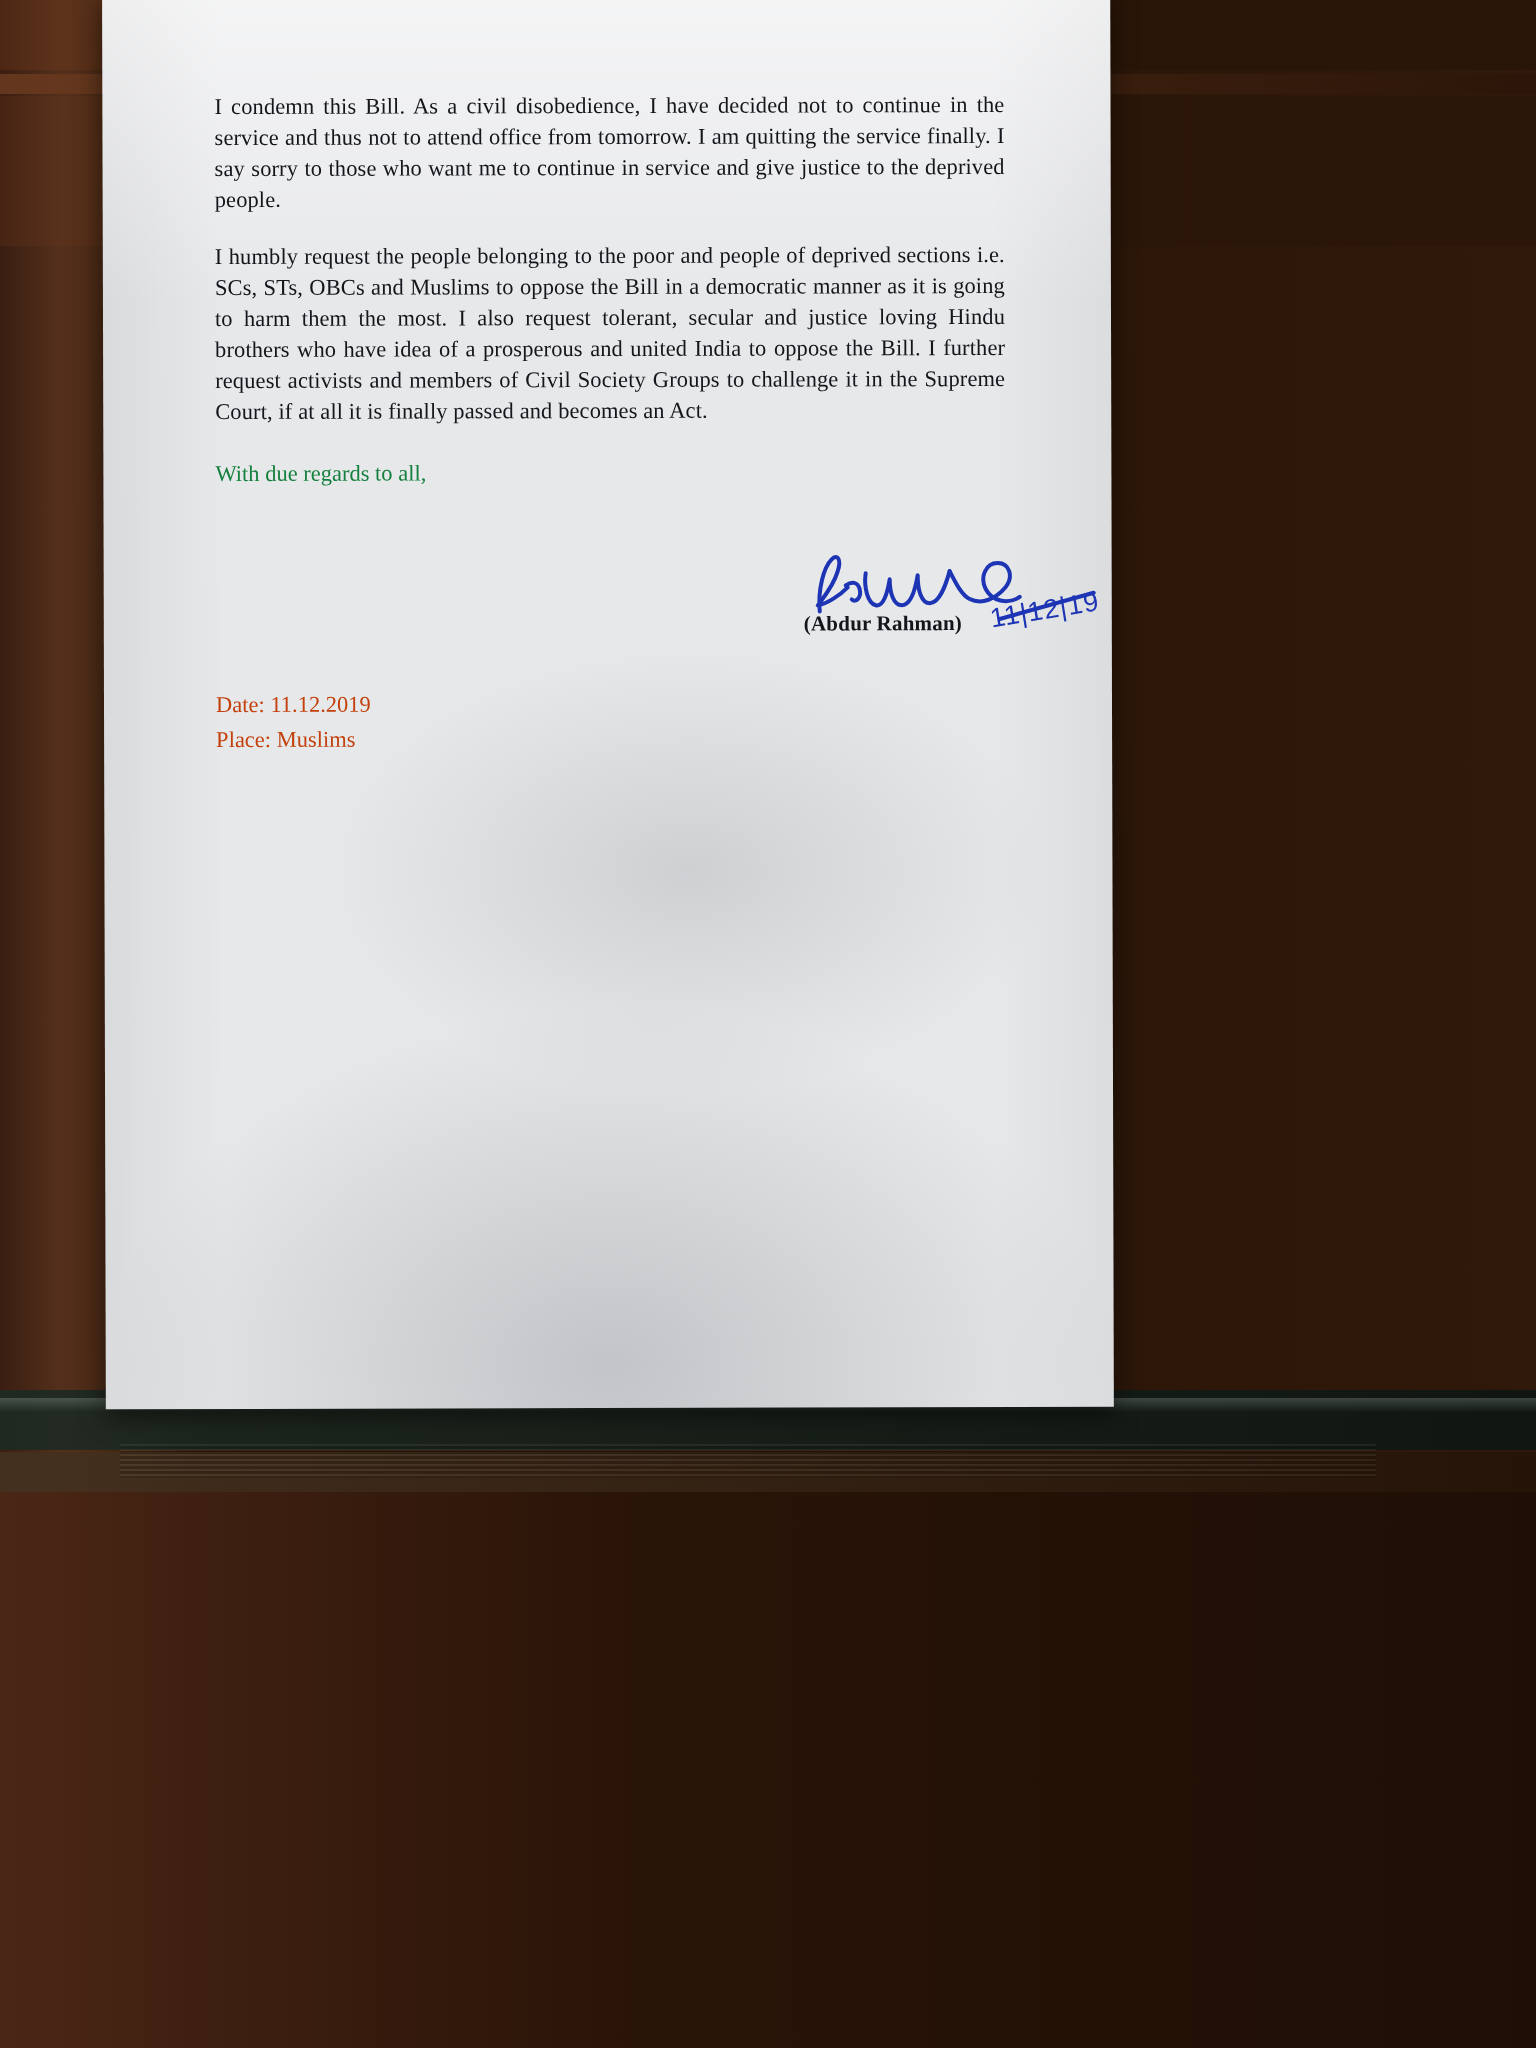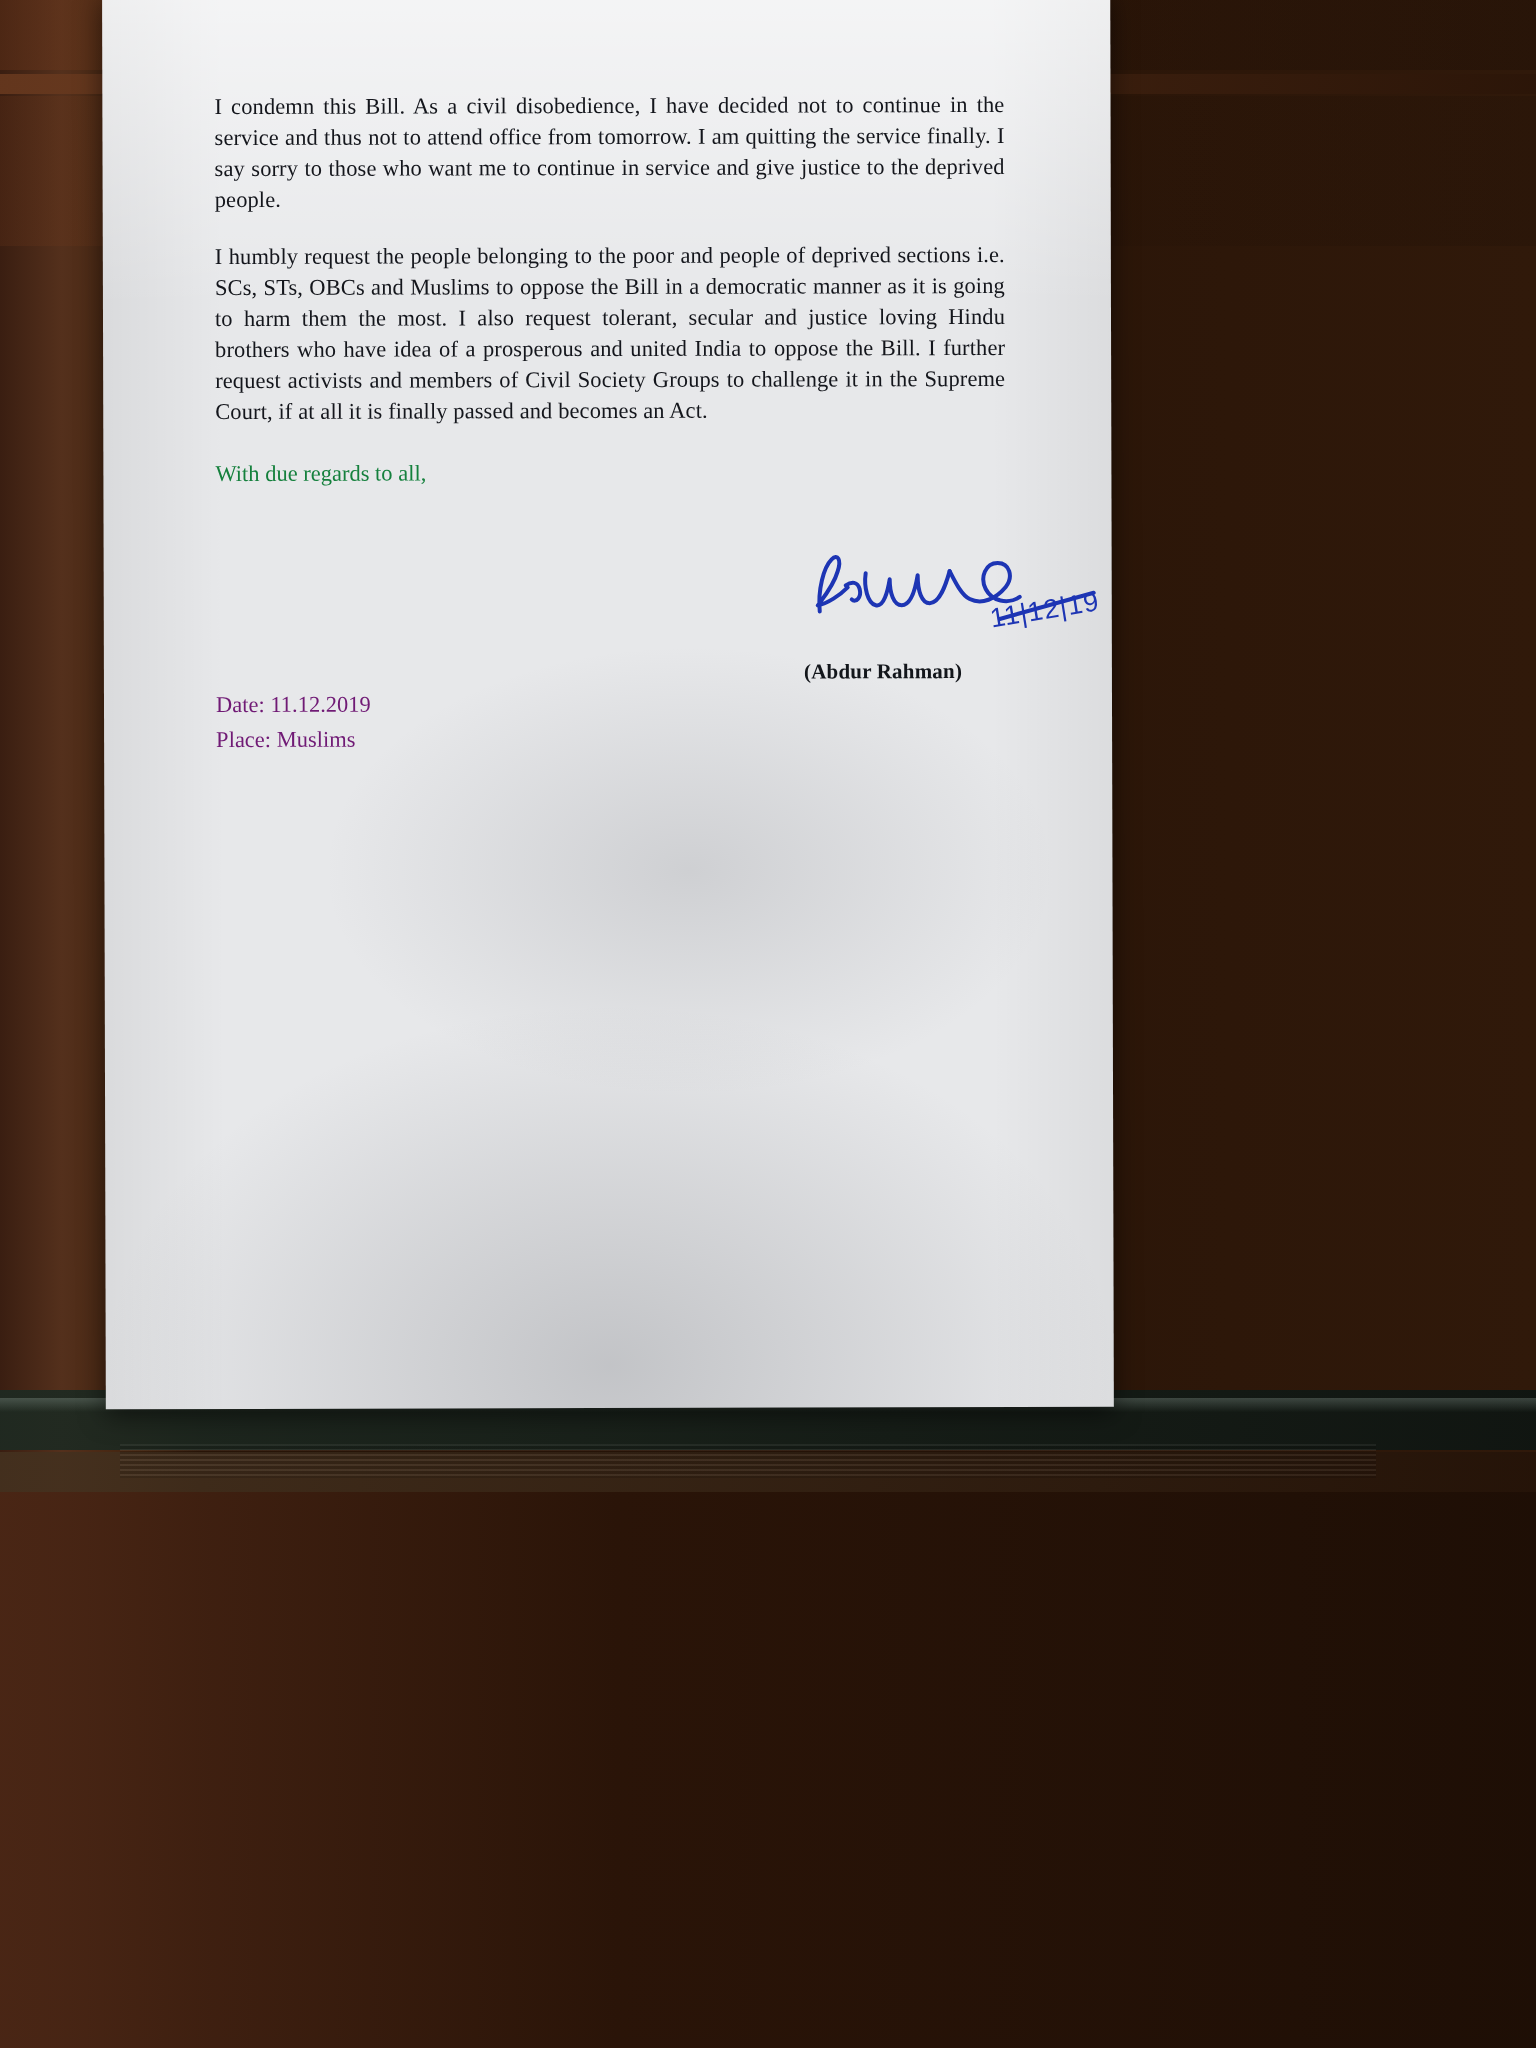--- a/index.html
+++ b/index.html
@@ -137,7 +137,6 @@
     font-size: 21px;
     color: #13161b;
     letter-spacing: 0.2px;
-    margin-top: 48px;
   }
   .sign-date {
     position: absolute;

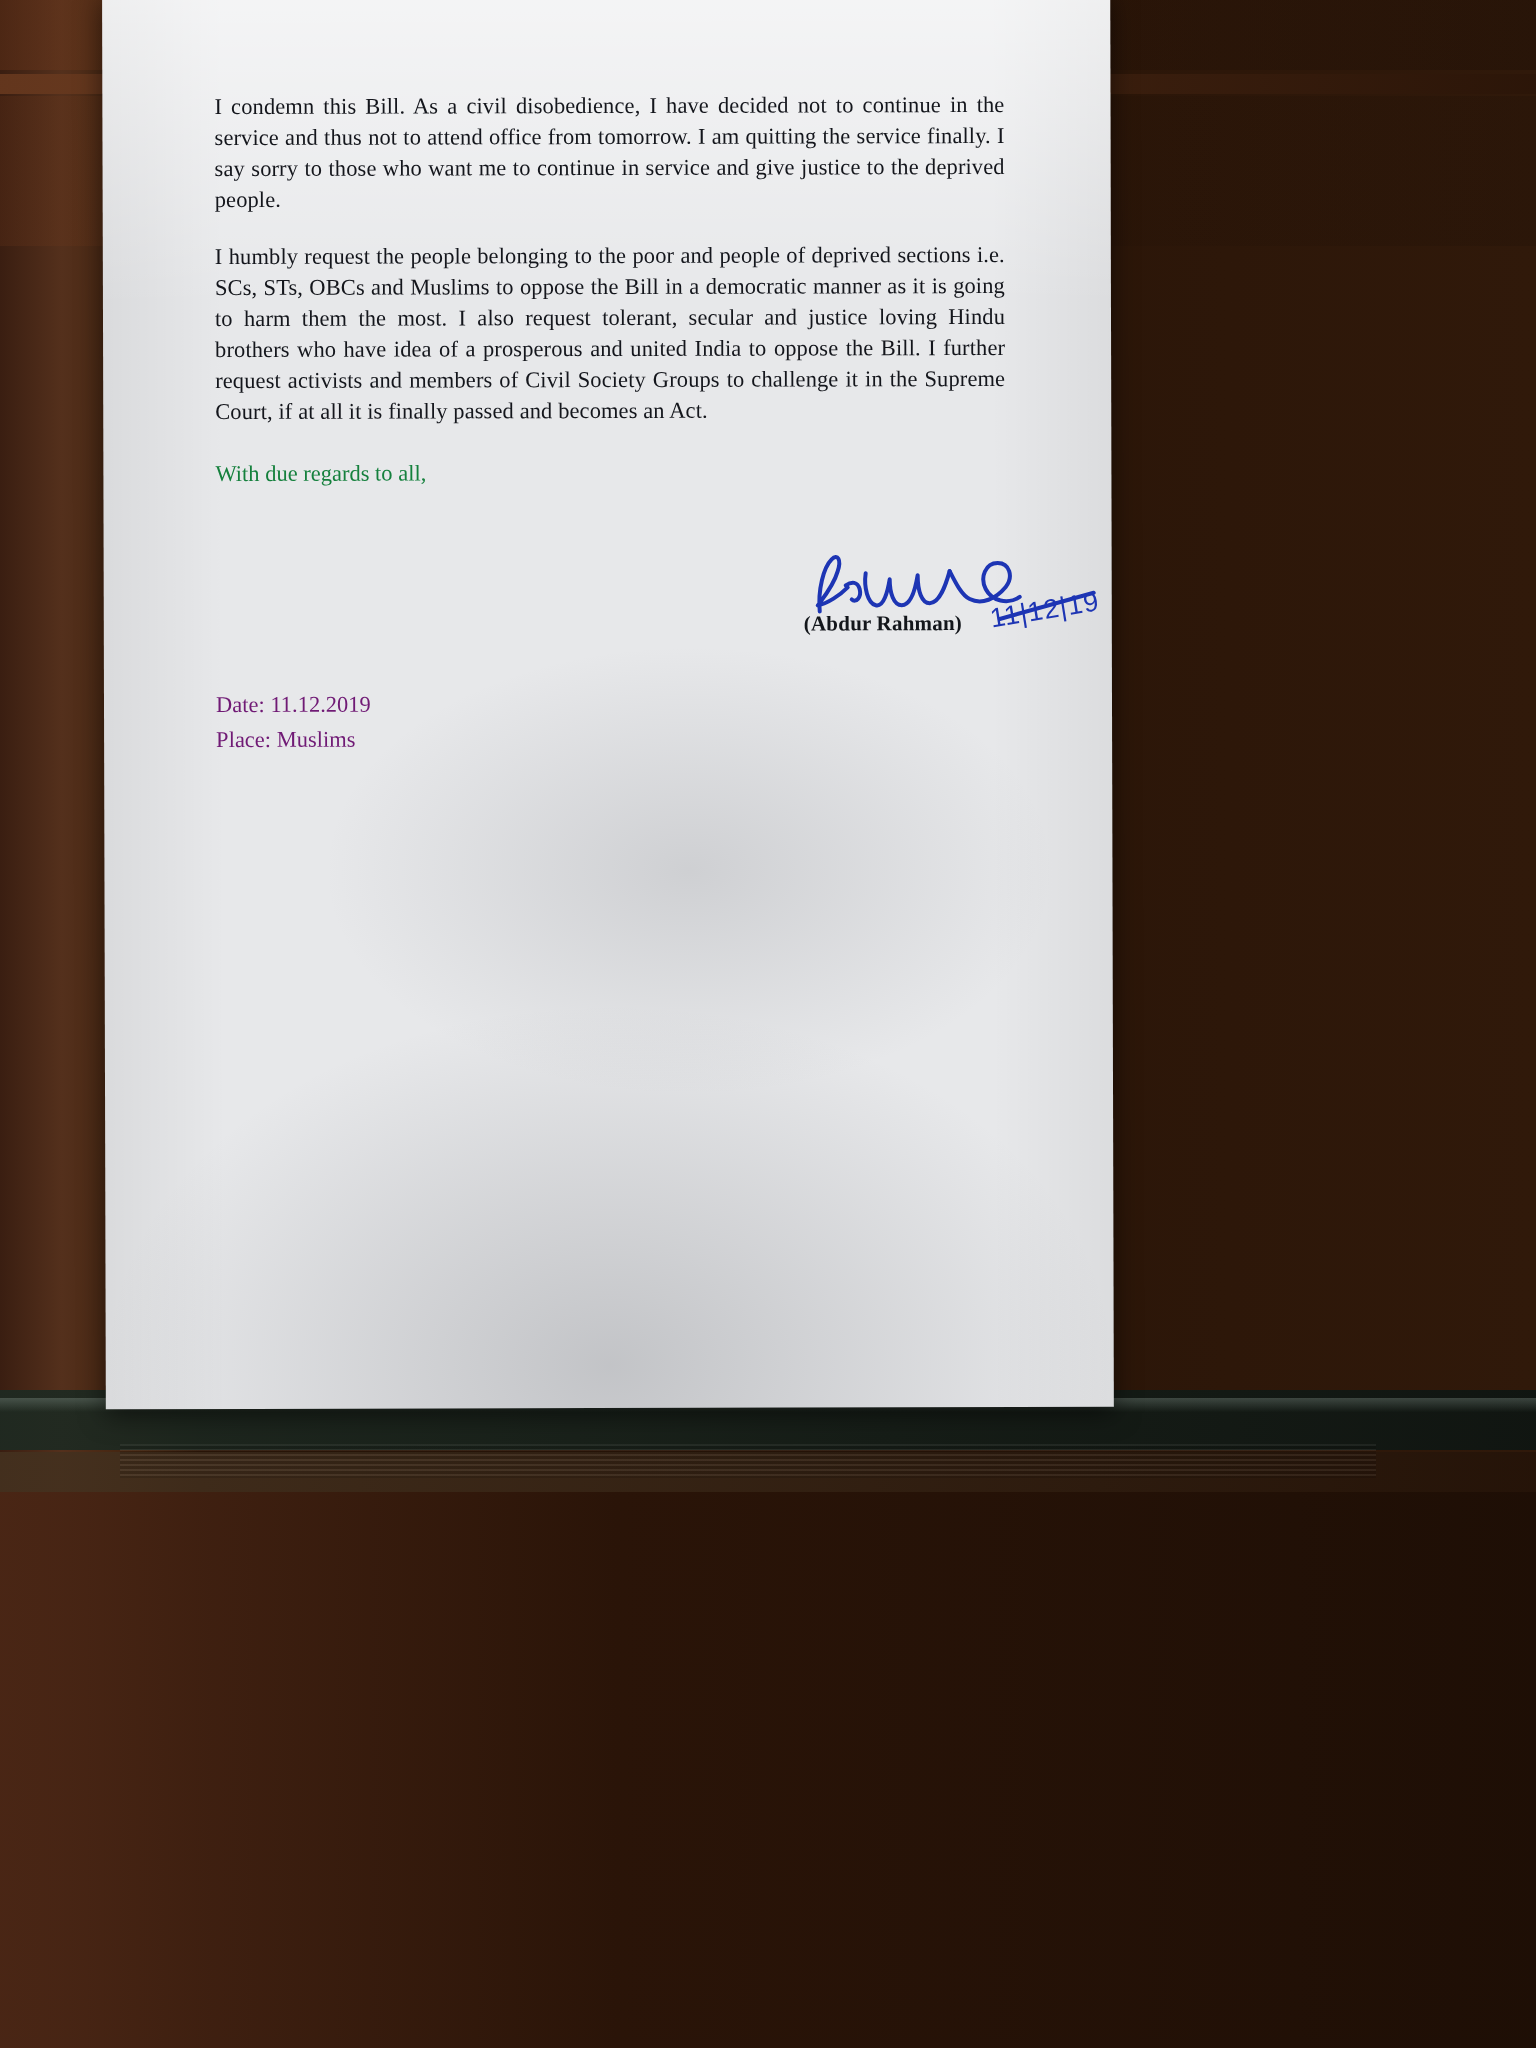--- a/index.html
+++ b/index.html
@@ -156,7 +156,7 @@
     top: 692px;
     font-size: 22.5px;
     line-height: 35px;
-    color: #701a75;
+    color: #c2410c;
   }
   .meta div { white-space: nowrap; }
 </style>

